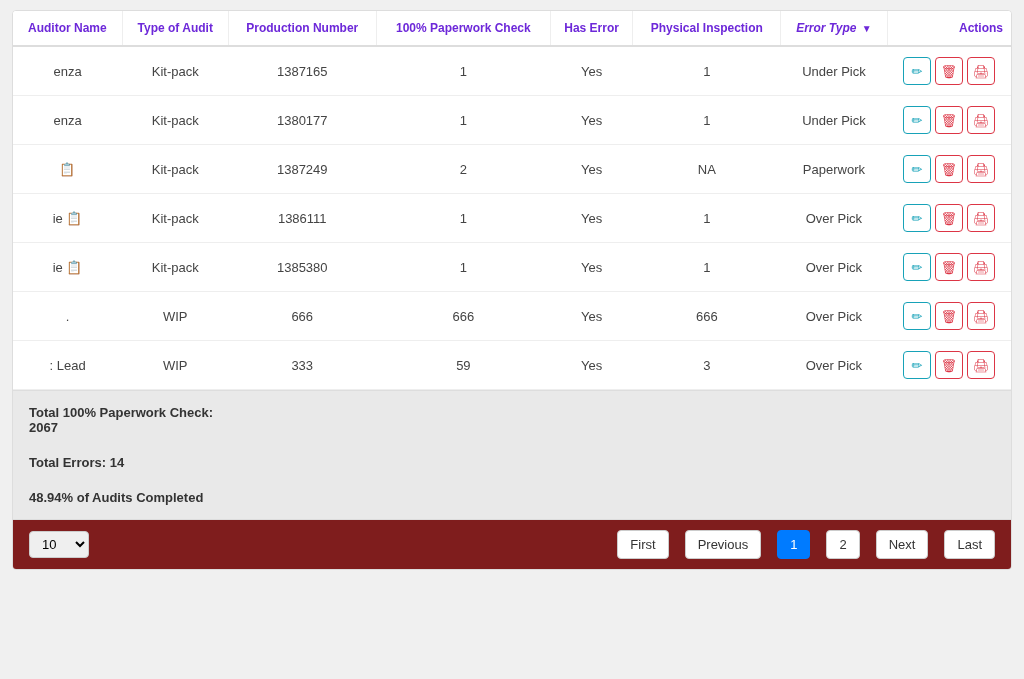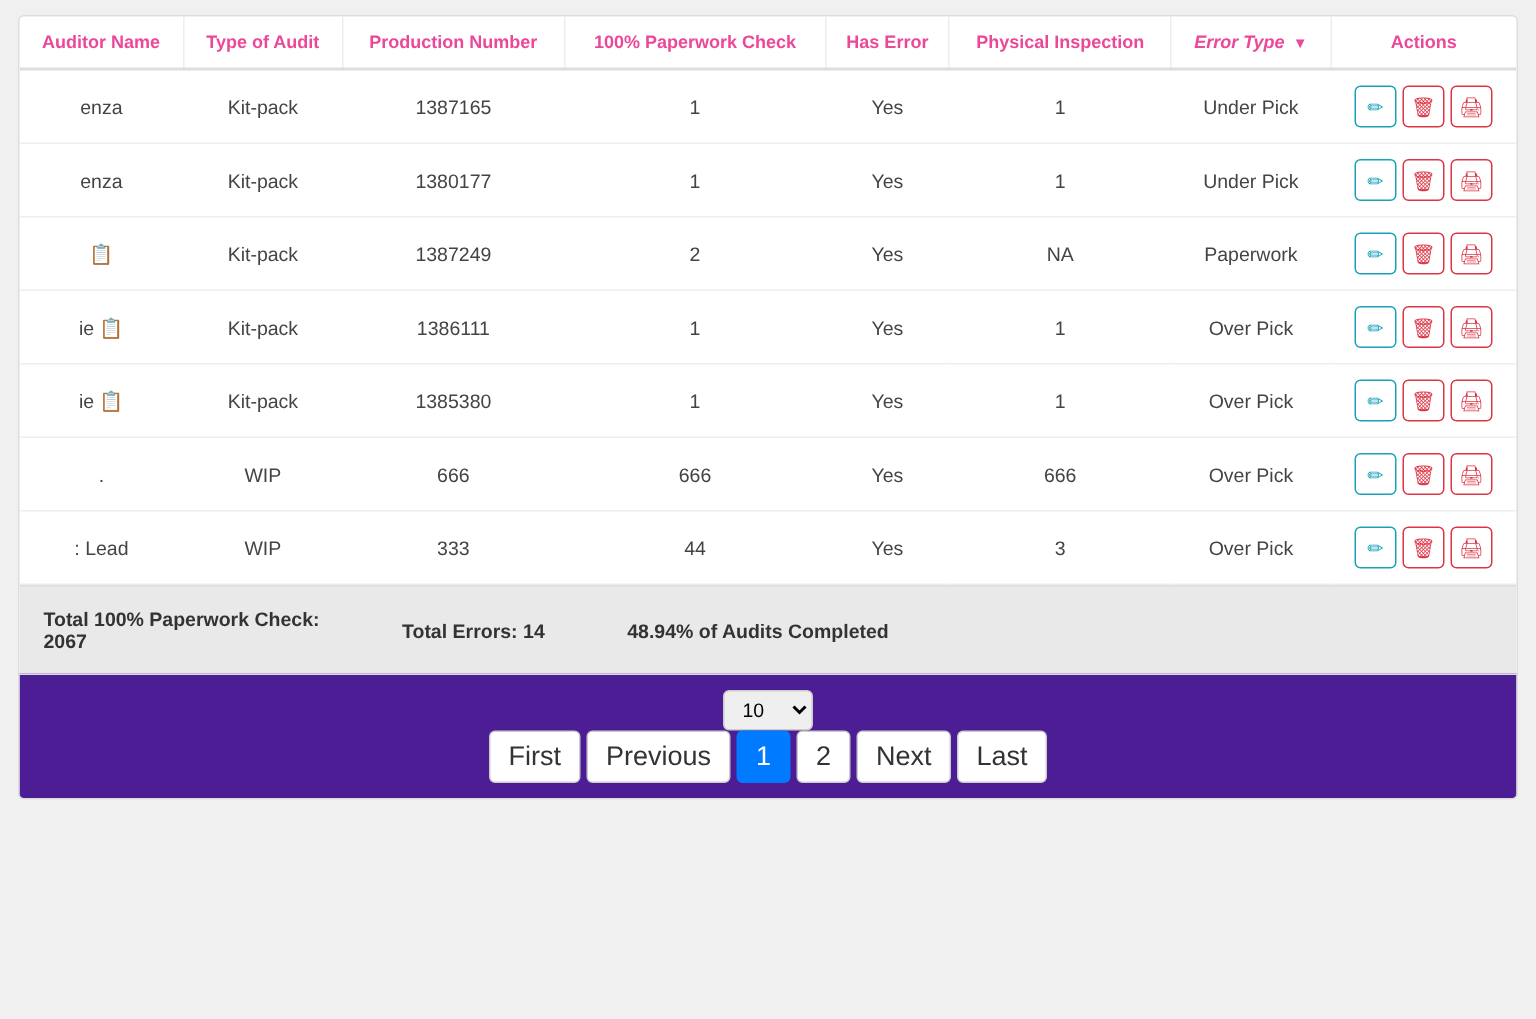--- a/index.html
+++ b/index.html
@@ -36,7 +36,7 @@
       text-align: center;
       font-weight: 600;
       font-size: 12px;
-      color: #ec4899;
+      color: #6d28d9;
       border-right: 1px solid #eee;
     }
     thead th:last-child { border-right: none; }

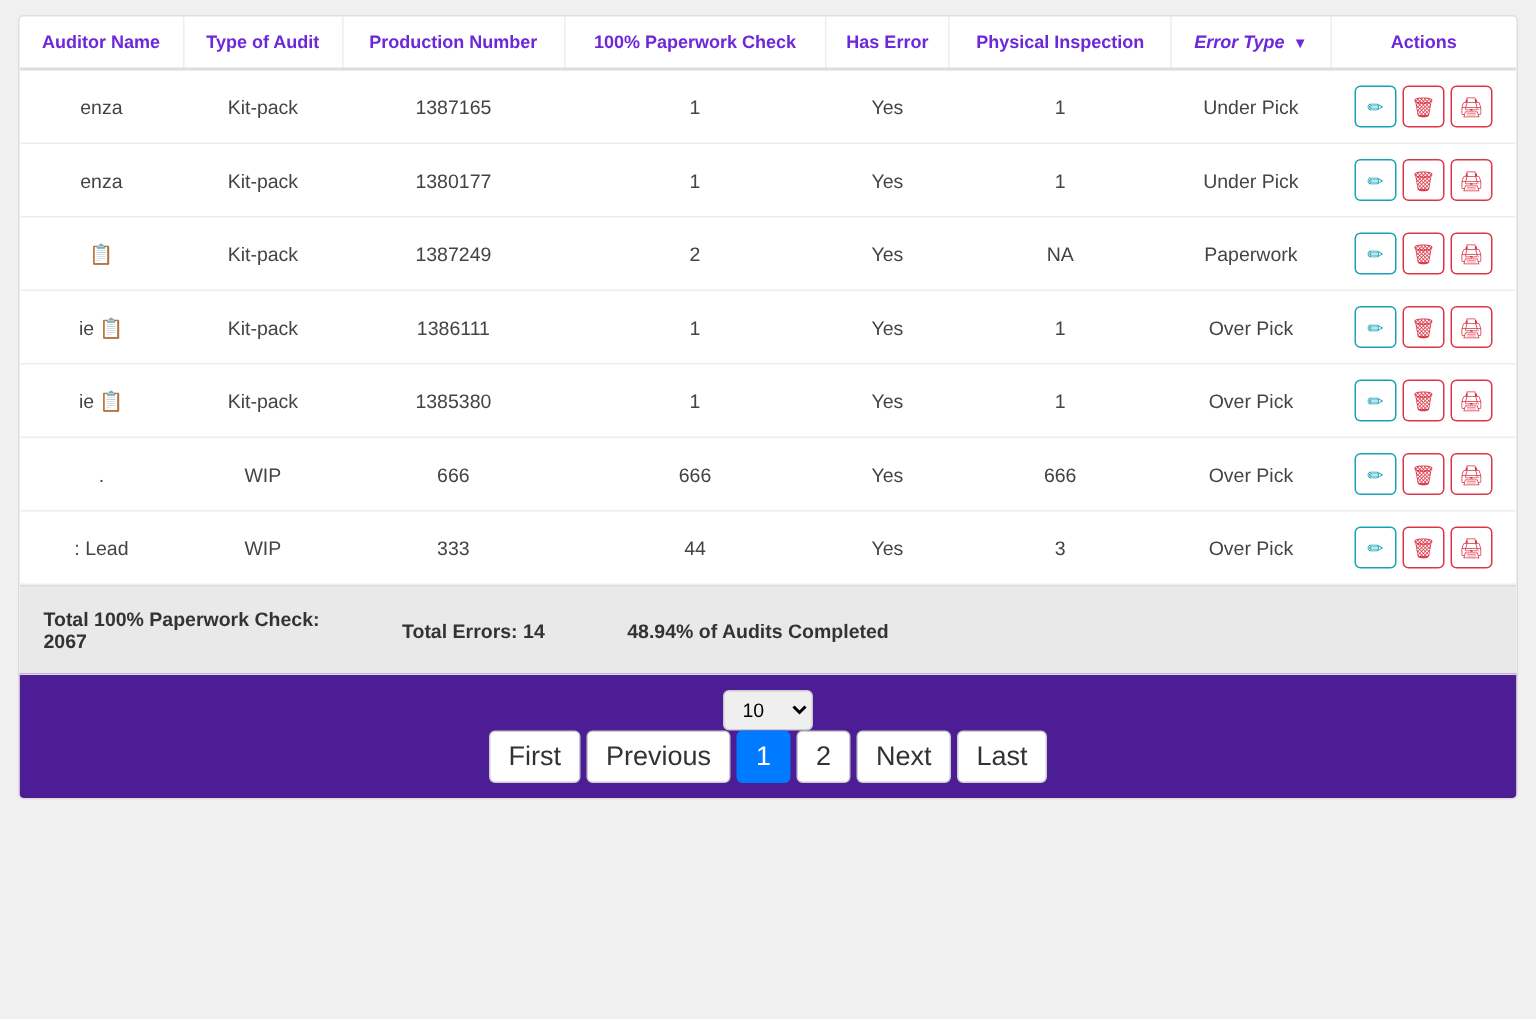--- a/index.html
+++ b/index.html
@@ -39,7 +39,7 @@
       color: #6d28d9;
       border-right: 1px solid #eee;
     }
-    thead th:last-child { border-right: none; }
+    thead th:last-child { border-right: none; text-align: right; }
     tbody tr {
       border-bottom: 1px solid #eee;
     }

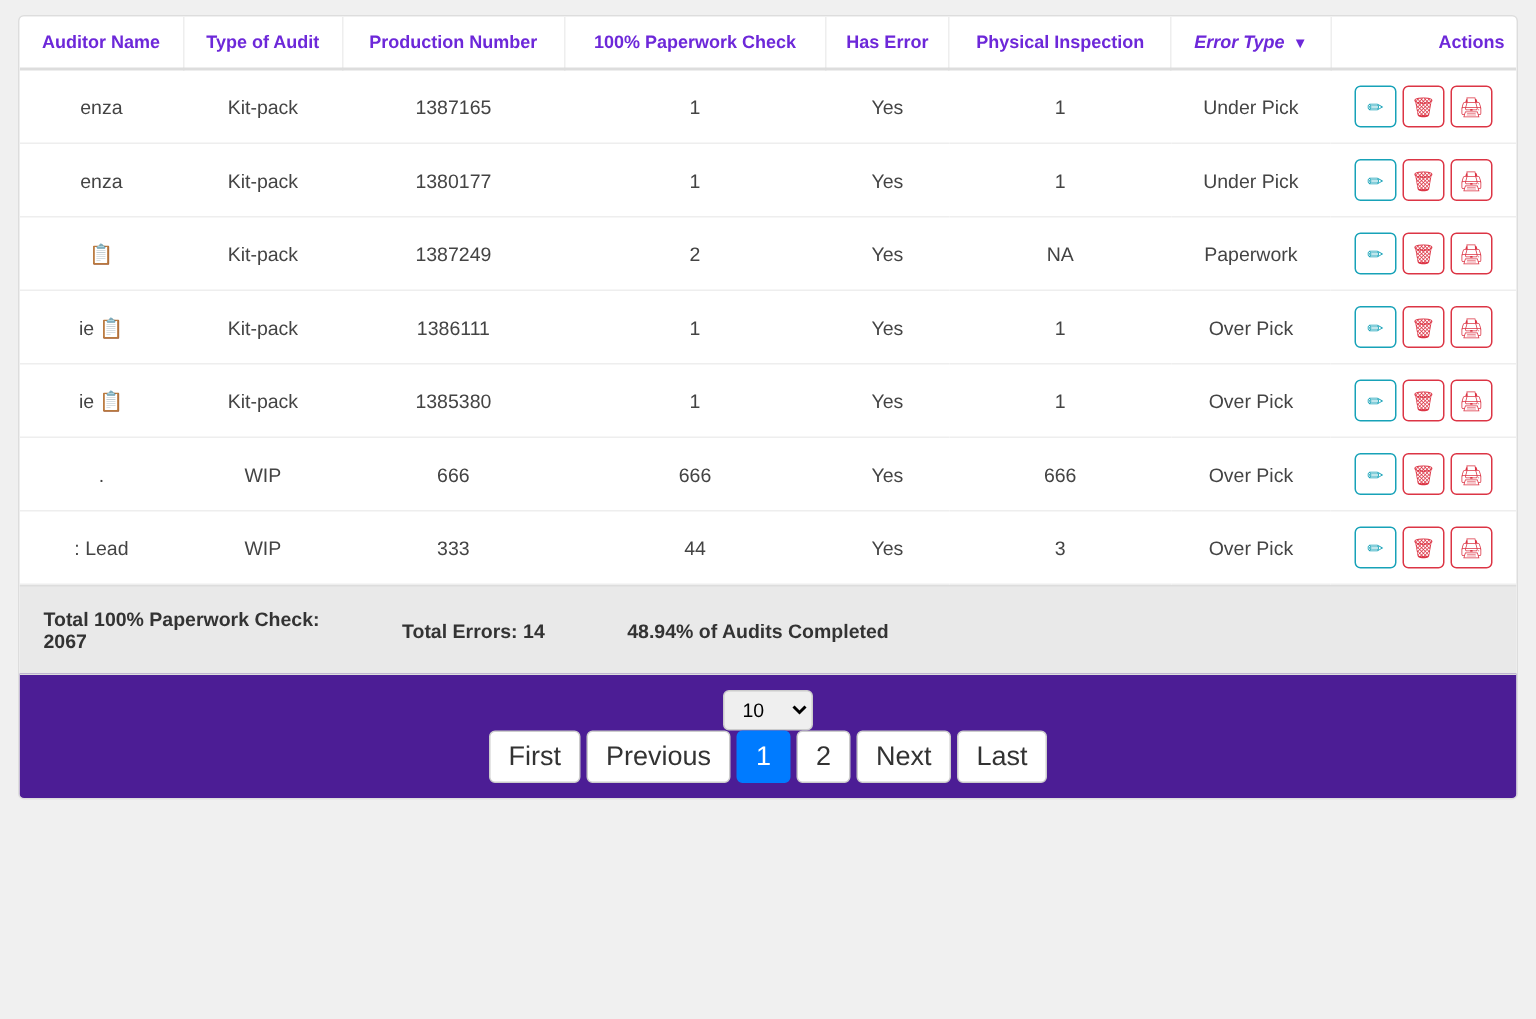--- a/index.html
+++ b/index.html
@@ -253,7 +253,7 @@
             <td>: Lead</td>
             <td>WIP</td>
             <td>333</td>
-            <td>44</td>
+            <td>59</td>
             <td>Yes</td>
             <td>3</td>
             <td>Over Pick</td>

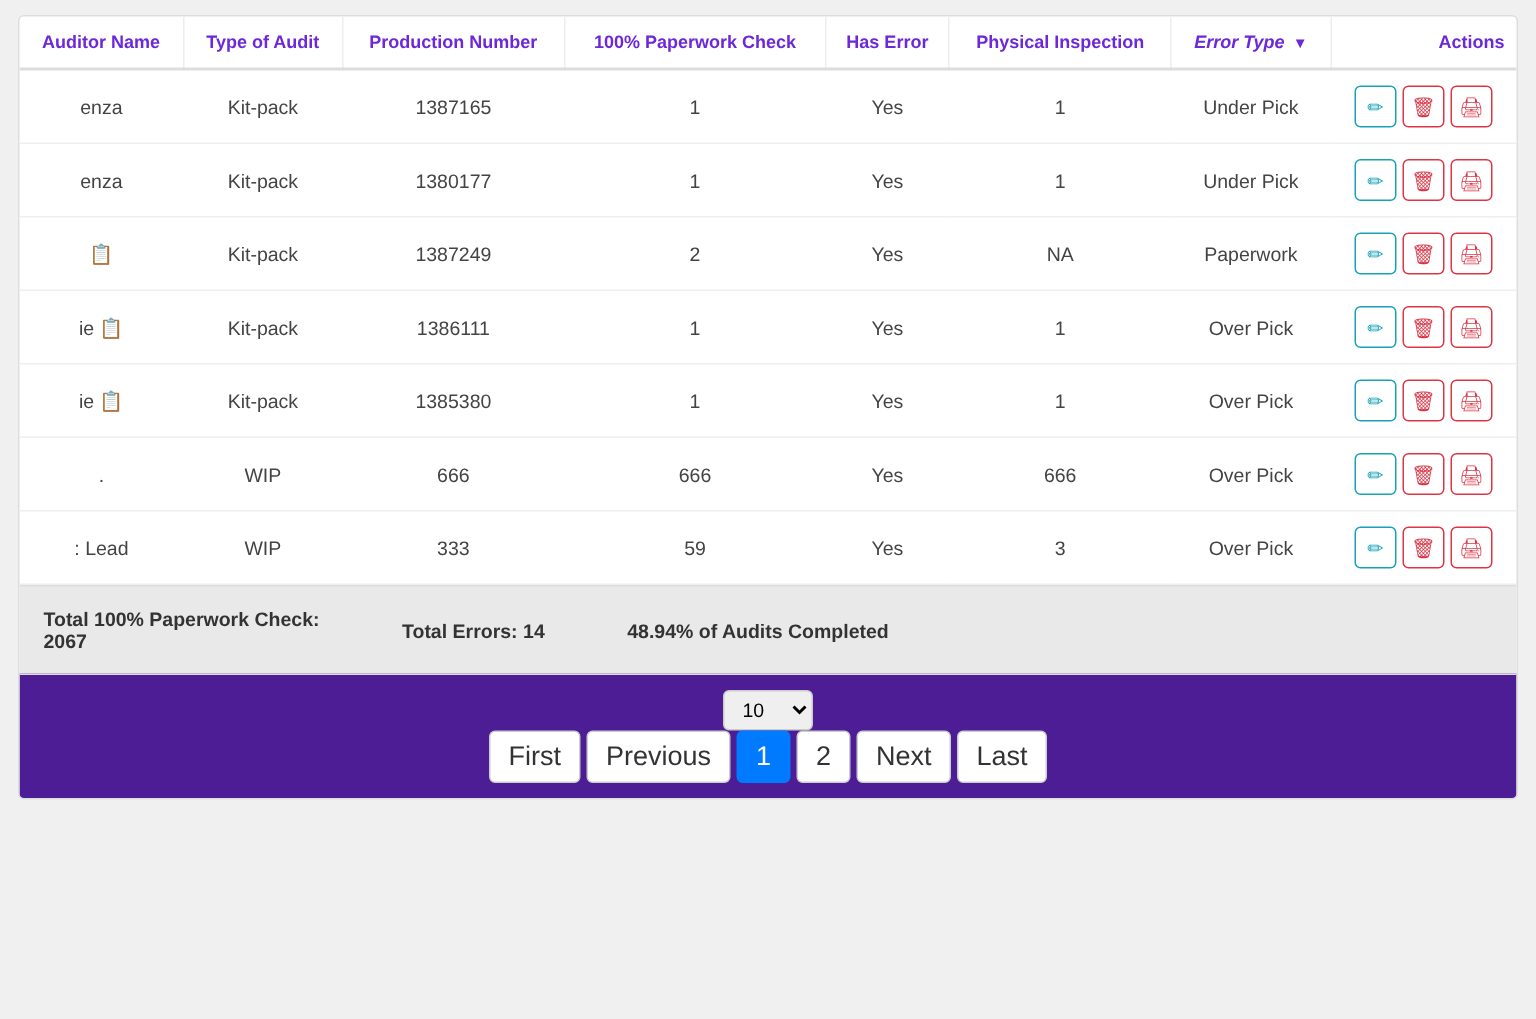--- a/index.html
+++ b/index.html
@@ -83,9 +83,9 @@
       background: #e9e9e9;
       padding: 14px 16px;
       display: flex;
-      gap: 55px;
-      align-items: center;
+      gap: 20px;
       border-top: 1px solid #ddd;
+      flex-direction: column;
     }
     .footer-stat {
       font-size: 13px;

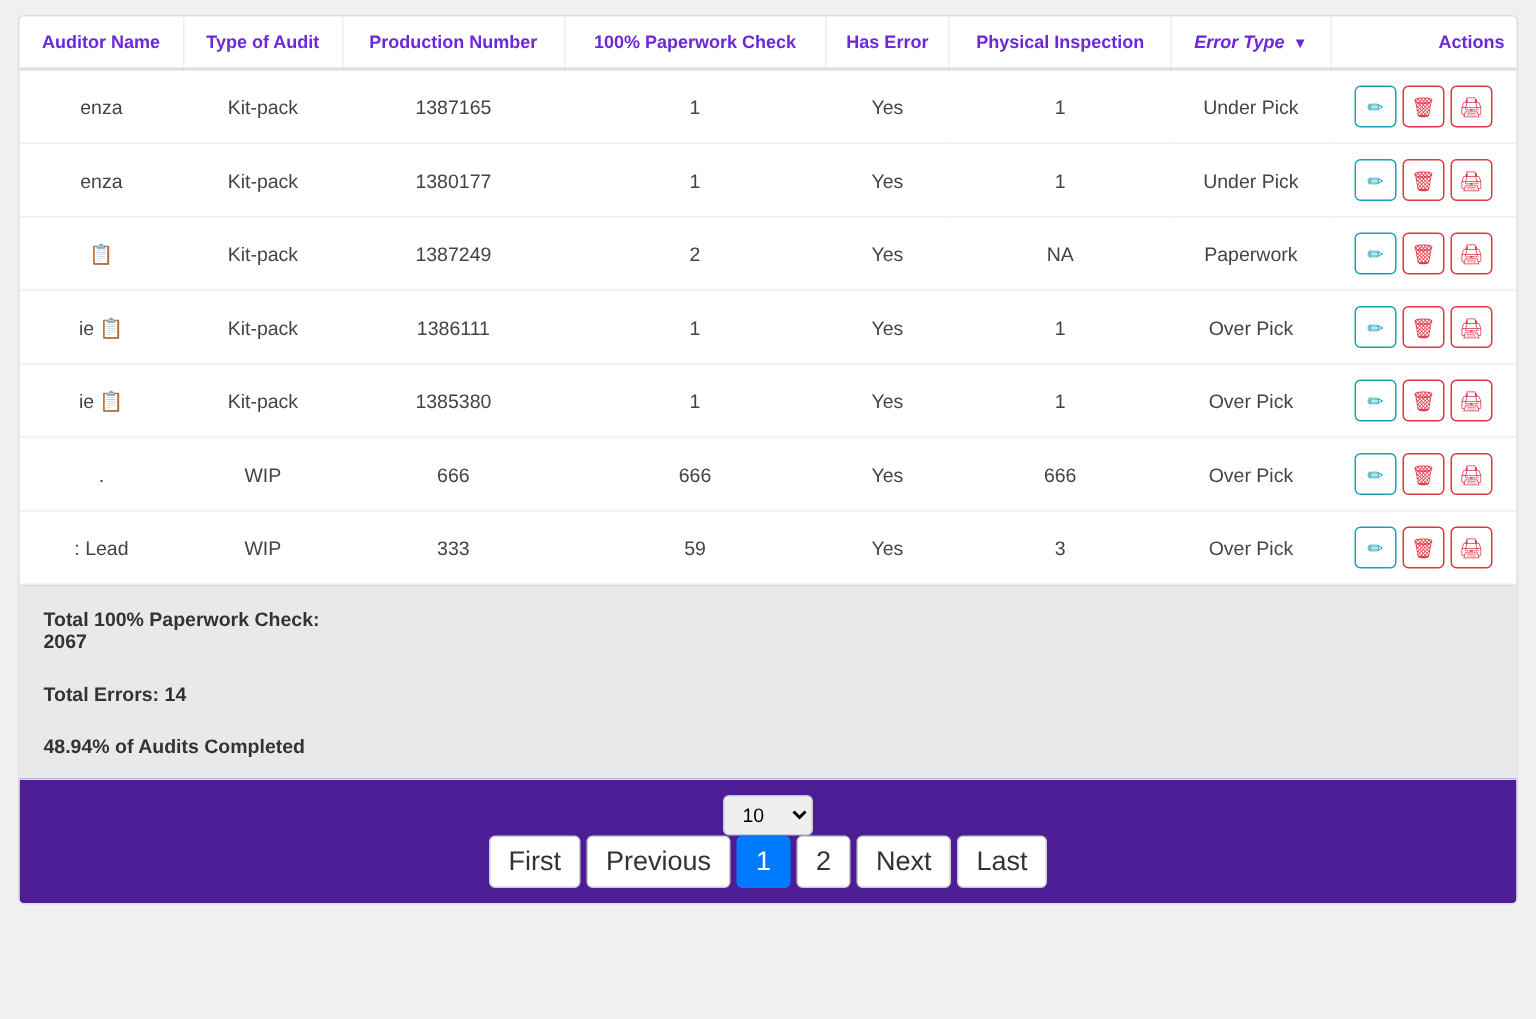--- a/index.html
+++ b/index.html
@@ -93,13 +93,12 @@
       color: #333;
     }
     .pagination-bar {
-      background: #4c1d95;
+      background: #7f1d1d;
       padding: 10px 16px;
       display: flex;
       align-items: center;
       justify-content: space-between;
       border-top: 1px solid #ddd;
-      flex-direction: column;
     }
     .page-size-select {
       padding: 4px 8px;

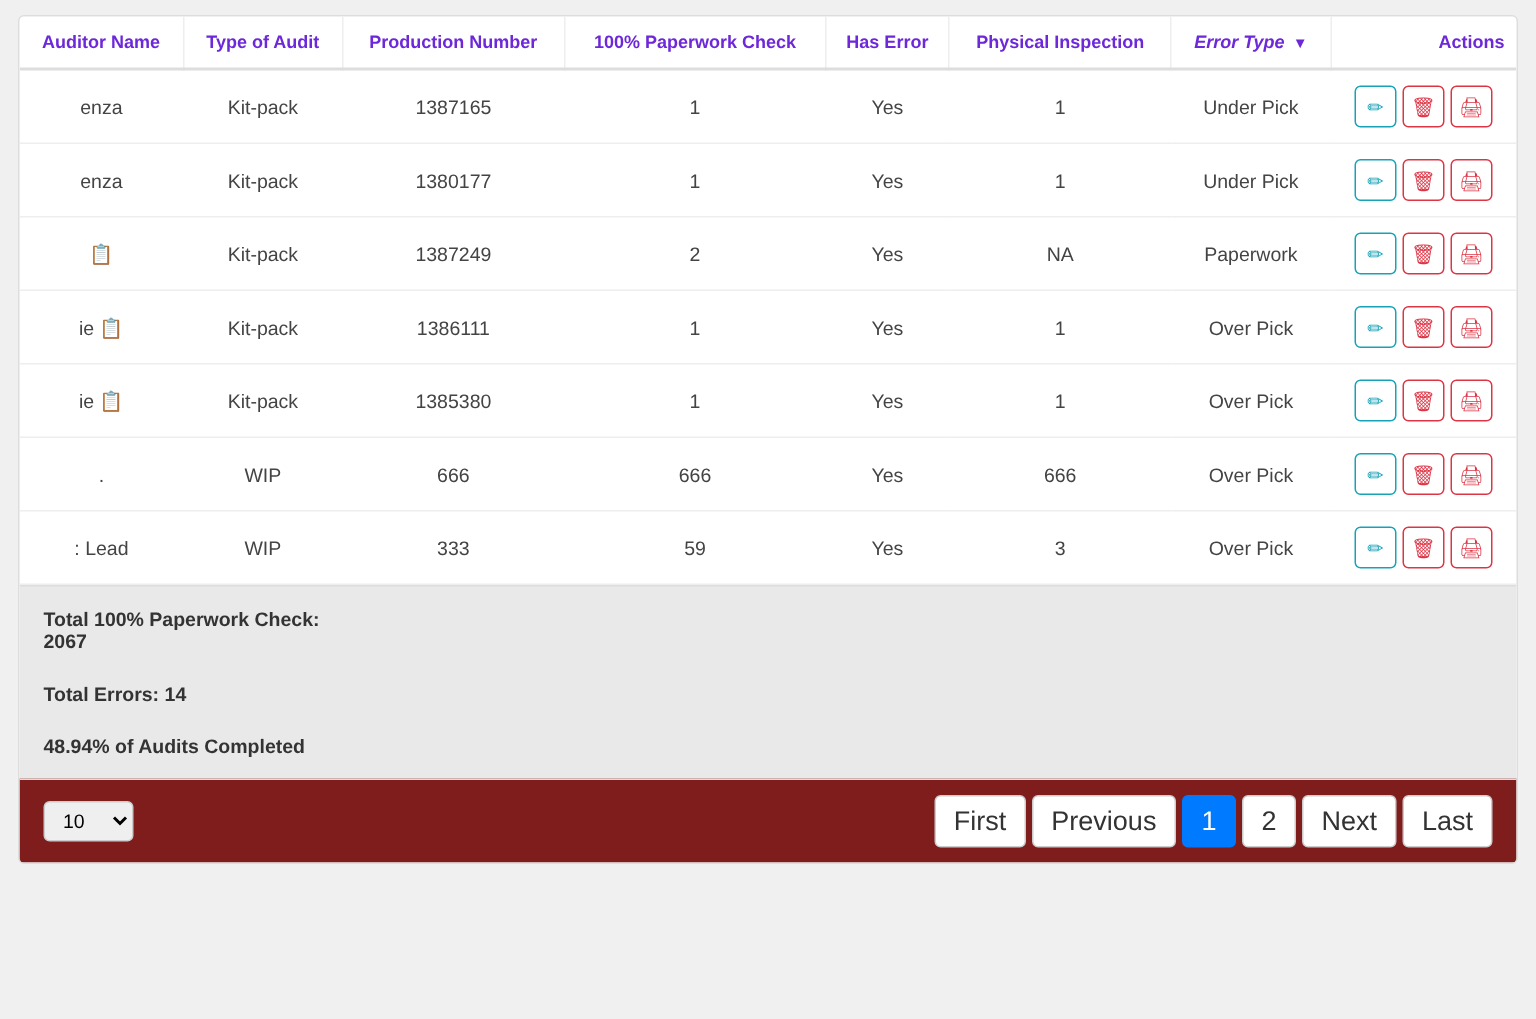--- a/index.html
+++ b/index.html
@@ -116,9 +116,10 @@
       border: 1px solid #ccc;
       background: #fff;
       color: #333;
-      font-size: 18px;
+      font-size: 13px;
       border-radius: 4px;
       cursor: pointer;
+      margin-left: 12px;
     }
     .page-btn.active {
       background: #007bff;

